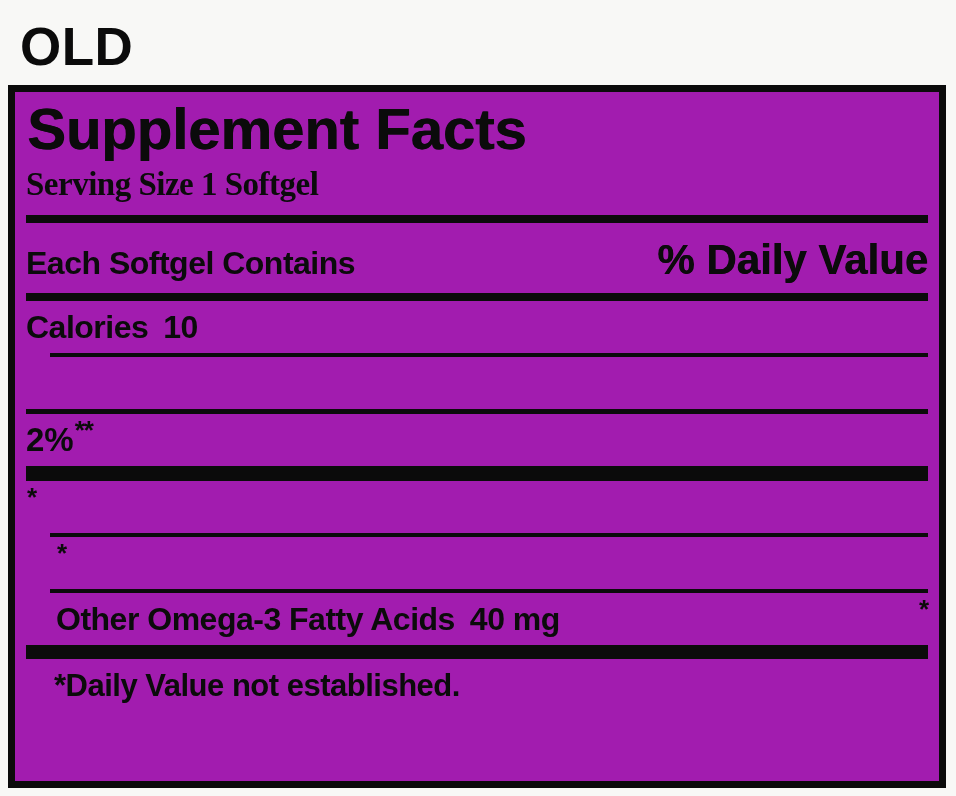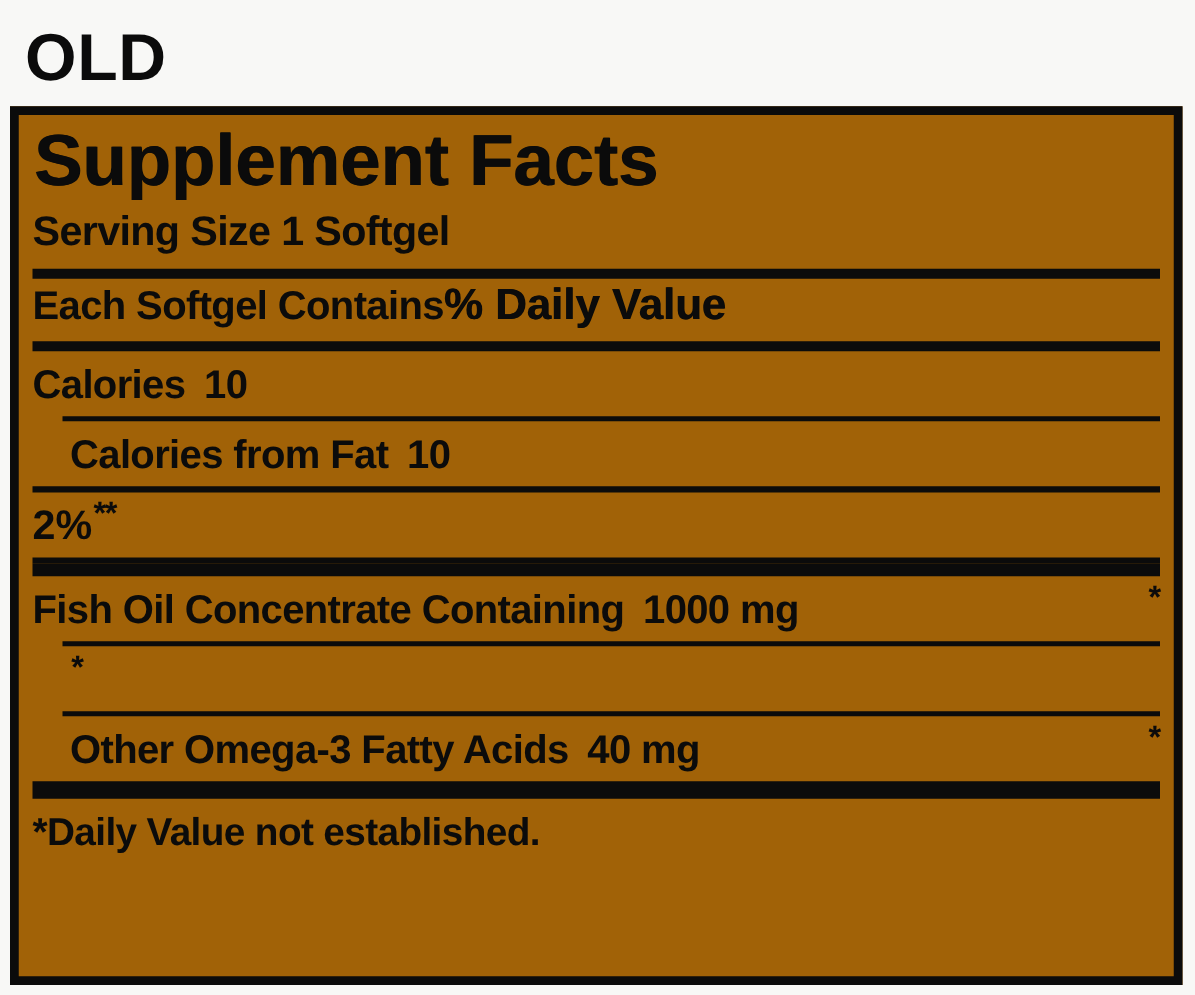--- a/index.html
+++ b/index.html
@@ -33,7 +33,7 @@
     width: 938px;
     height: 703px;
     box-sizing: border-box;
-    background: #a16207;
+    background: #a21caf;
     border: 7px solid #0b0b0b;
     padding: 3px 11px 0 11px;
     overflow: hidden;

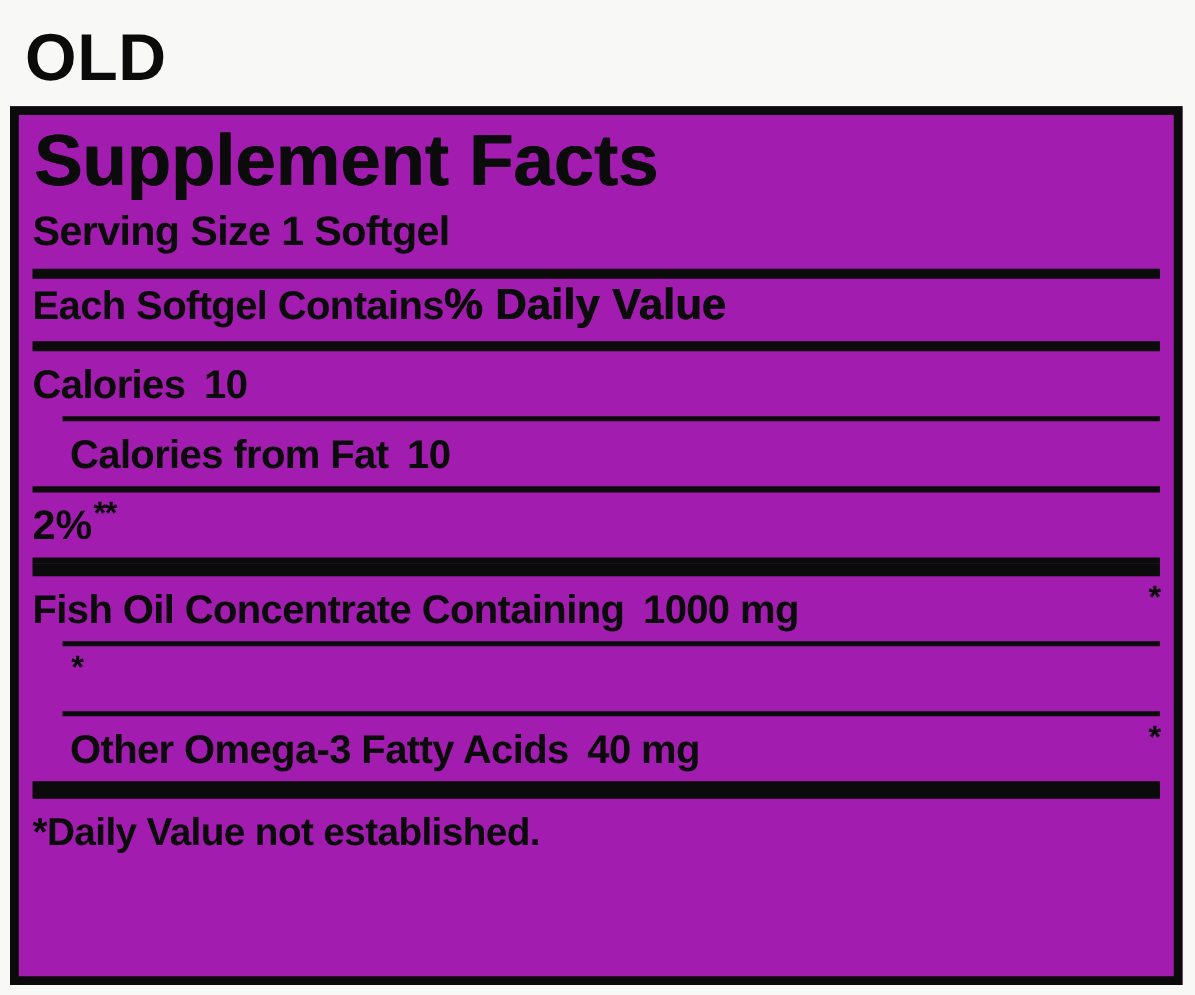--- a/index.html
+++ b/index.html
@@ -53,6 +53,7 @@
     margin-top: 7px;
     letter-spacing: -0.5px;
     line-height: 1.15;
+    font-family: Liberation Serif, serif;
   }
 
   .bar {

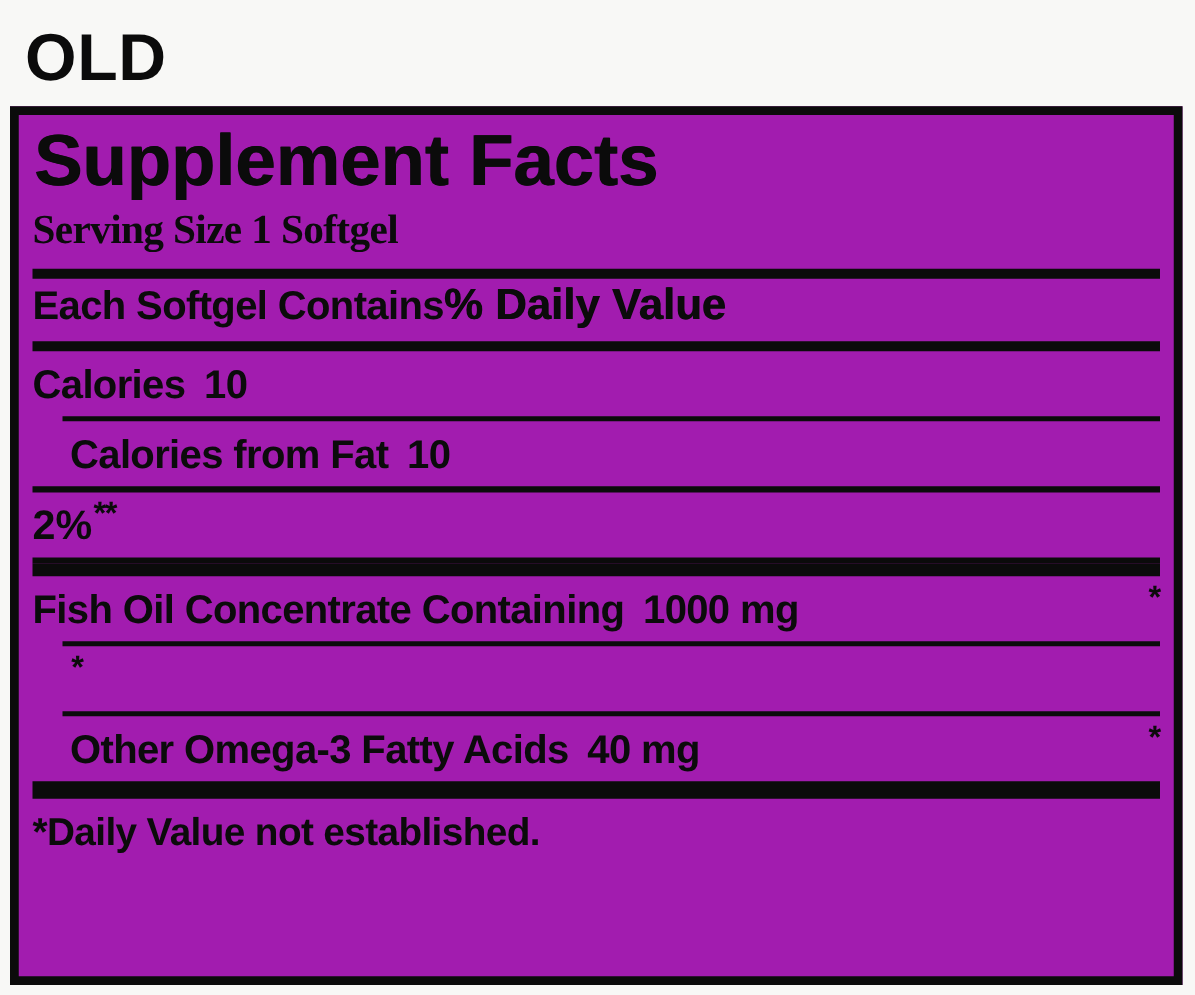--- a/index.html
+++ b/index.html
@@ -73,8 +73,9 @@
 
   .hdr-row {
     display: flex;
+    justify-content: space-between;
     align-items: baseline;
-    padding: 1px 0 9px 0;
+    padding: 13px 0 9px 0;
   }
   .hdr-left {
     font-size: 32px;

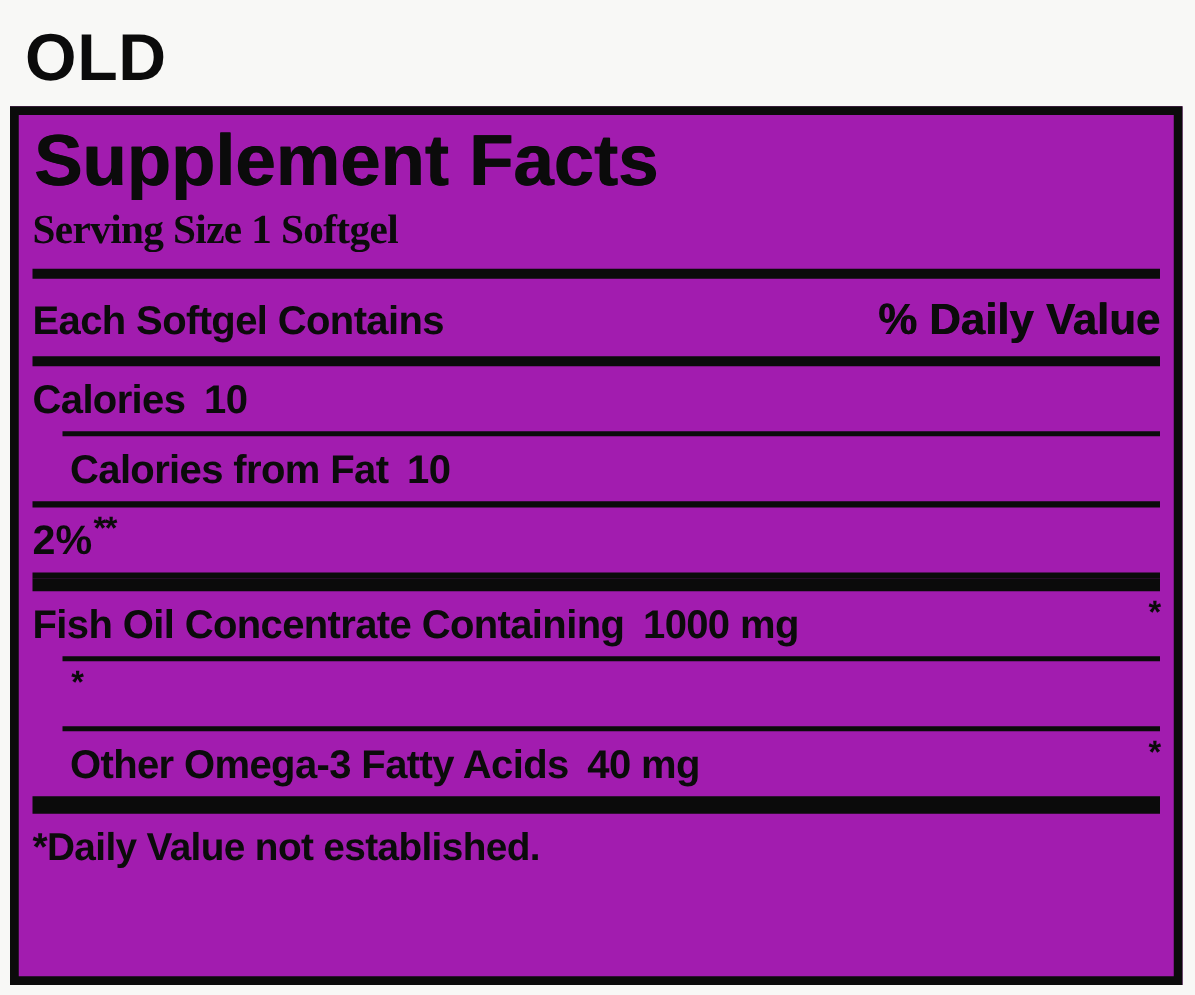--- a/index.html
+++ b/index.html
@@ -82,7 +82,7 @@
     letter-spacing: -0.5px;
   }
   .hdr-right {
-    font-size: 35px;
+    font-size: 42px;
     letter-spacing: 0;
     text-shadow: 0.6px 0 0 currentColor;
     white-space: nowrap;

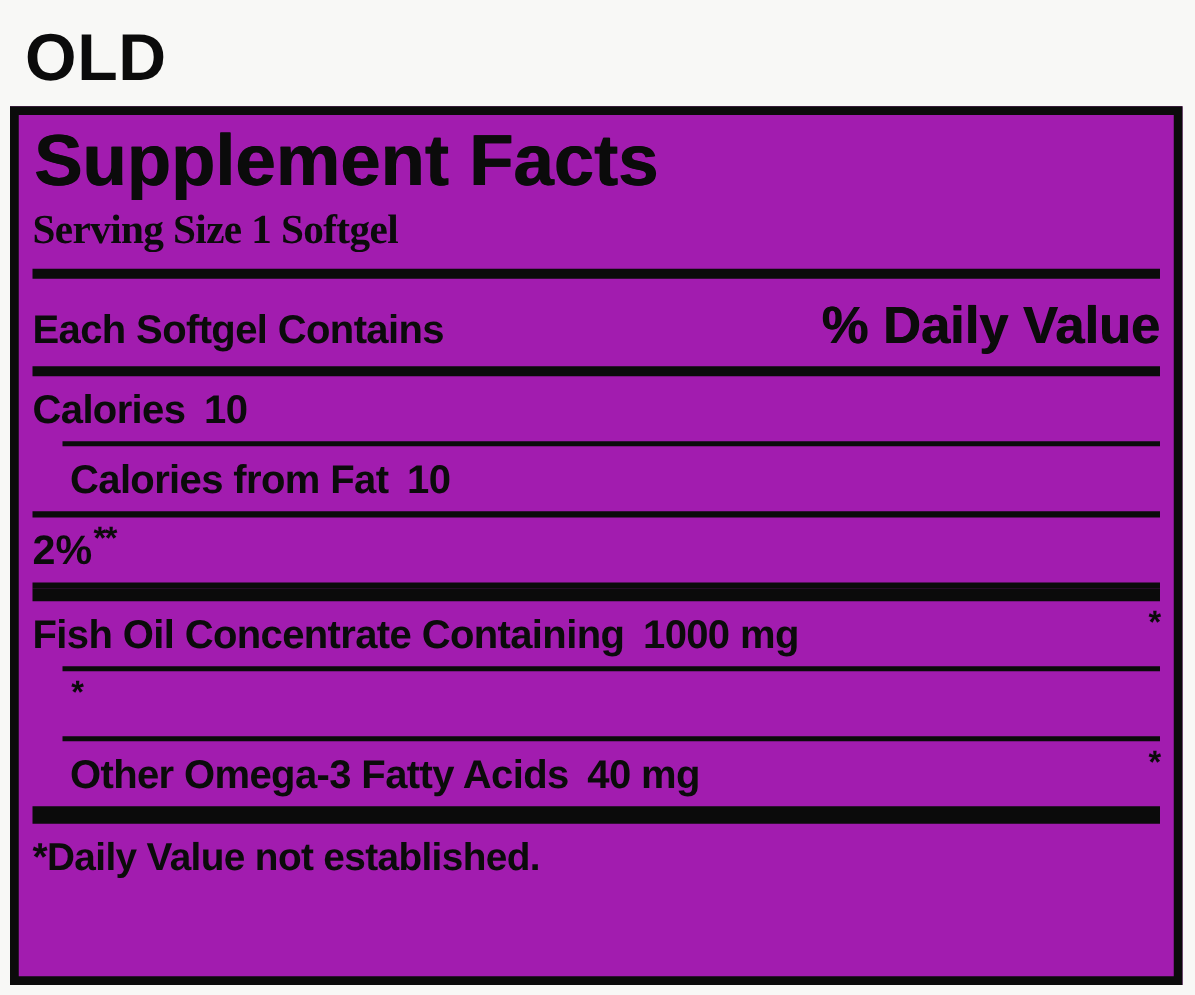--- a/index.html
+++ b/index.html
@@ -149,7 +149,6 @@
   <div class="rule ind"></div>
 
   <div class="row ind">
-    <span><span>Calories from Fat</span><span class="amt">10</span></span>
     <span class="dv"><span></span><span class="stars"></span></span>
   </div>
 

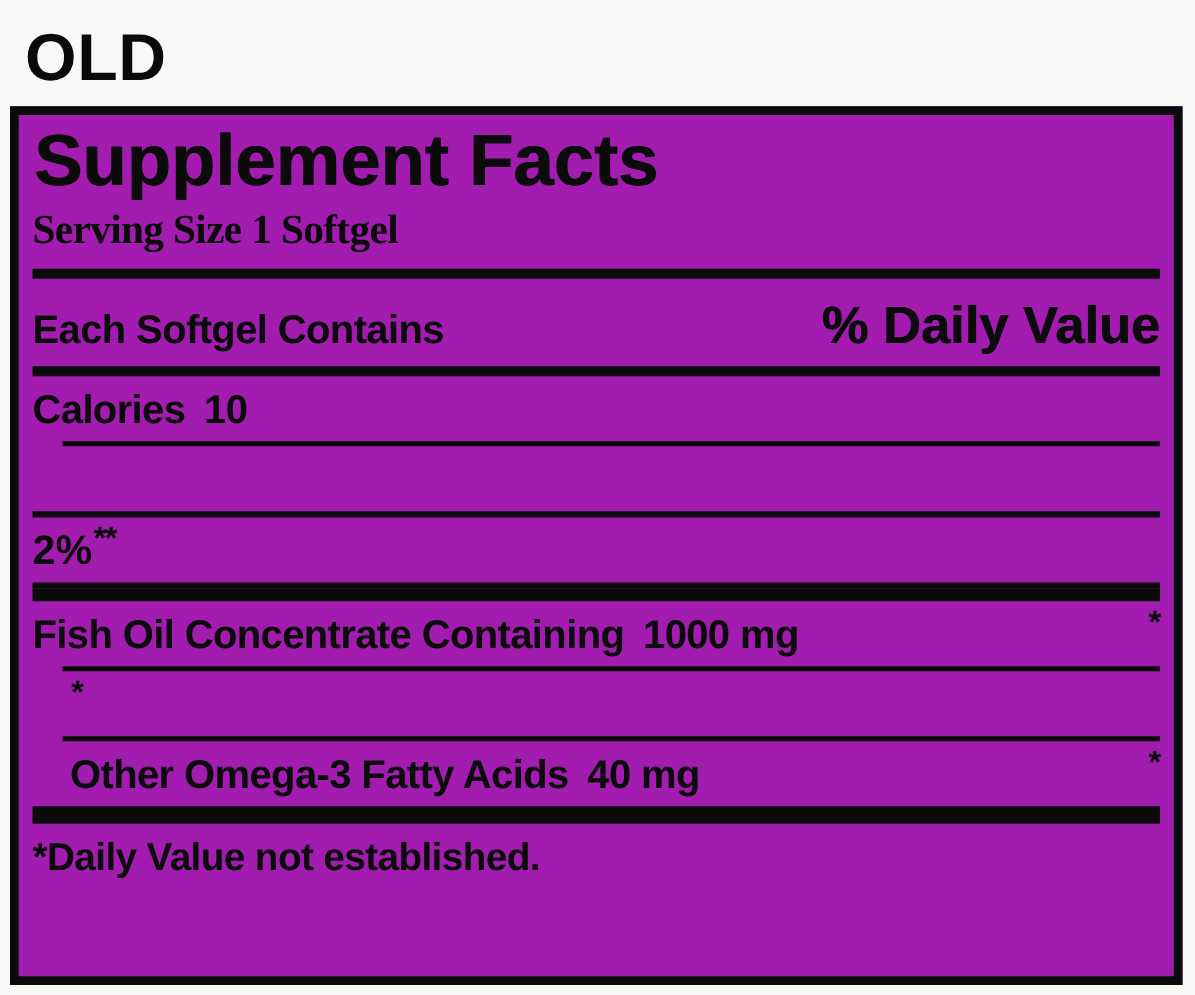--- a/index.html
+++ b/index.html
@@ -164,7 +164,6 @@
   <div class="bar h10"></div>
 
   <div class="row">
-    <span><span>Fish Oil Concentrate Containing</span><span class="amt">1000 mg</span></span>
     <span class="dv"><span></span><span class="stars">*</span></span>
   </div>
 

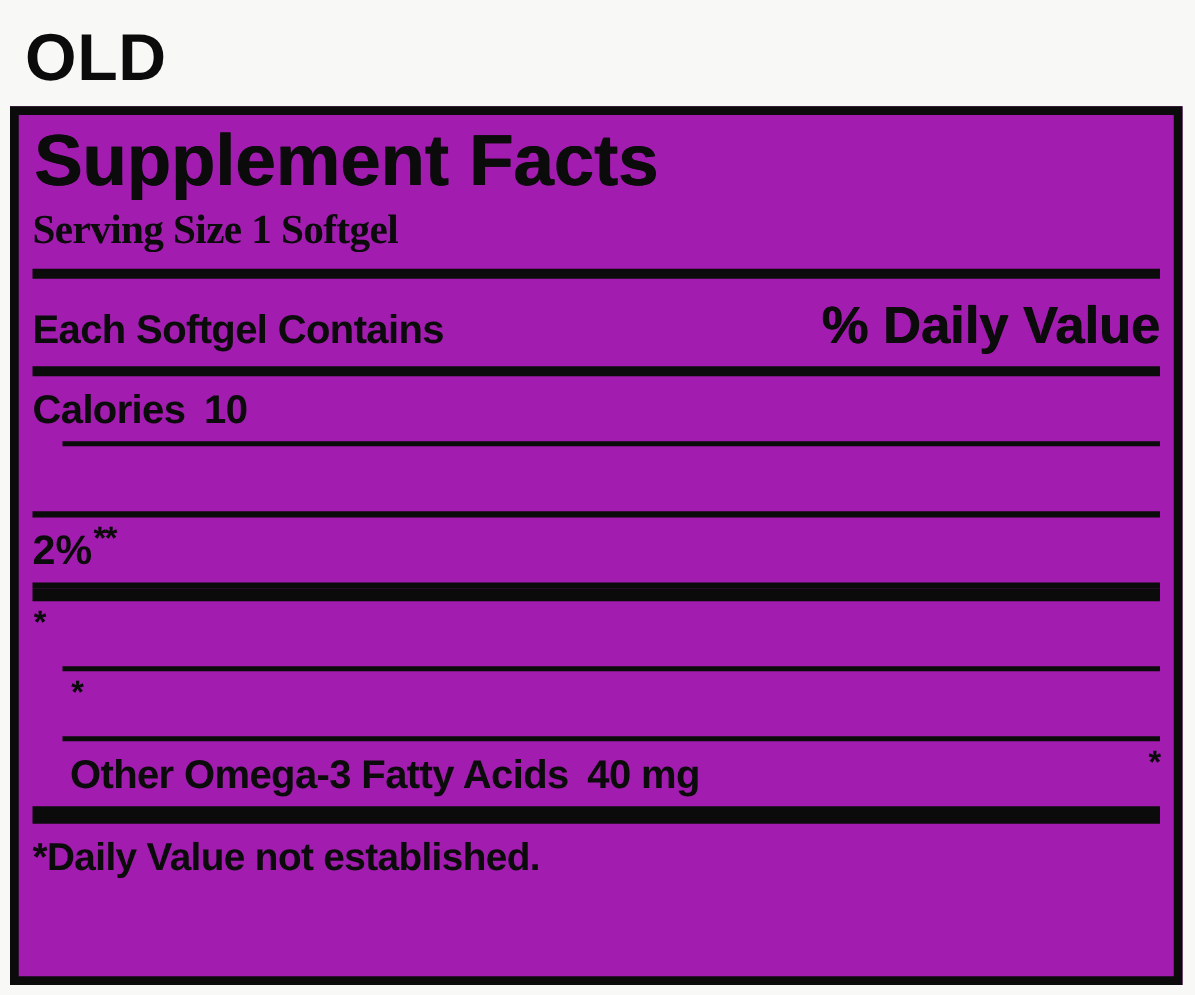--- a/index.html
+++ b/index.html
@@ -119,7 +119,7 @@
     line-height: 1.27;
     letter-spacing: -0.5px;
   }
-  .fnote { white-space: nowrap; }
+  .fnote { white-space: nowrap; margin-left: 28px; }
 </style>
 </head>
 <body>

